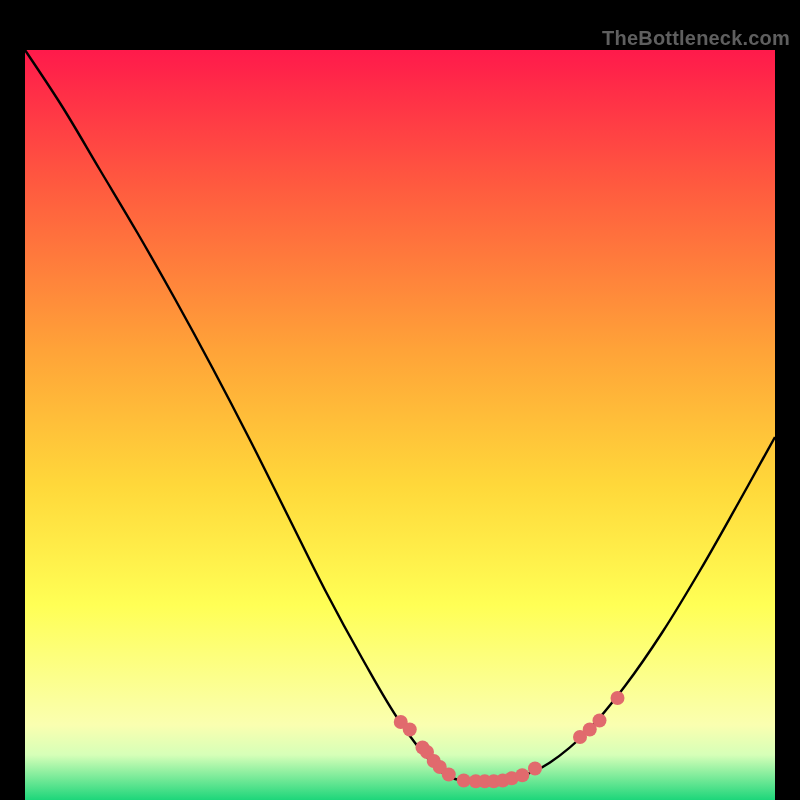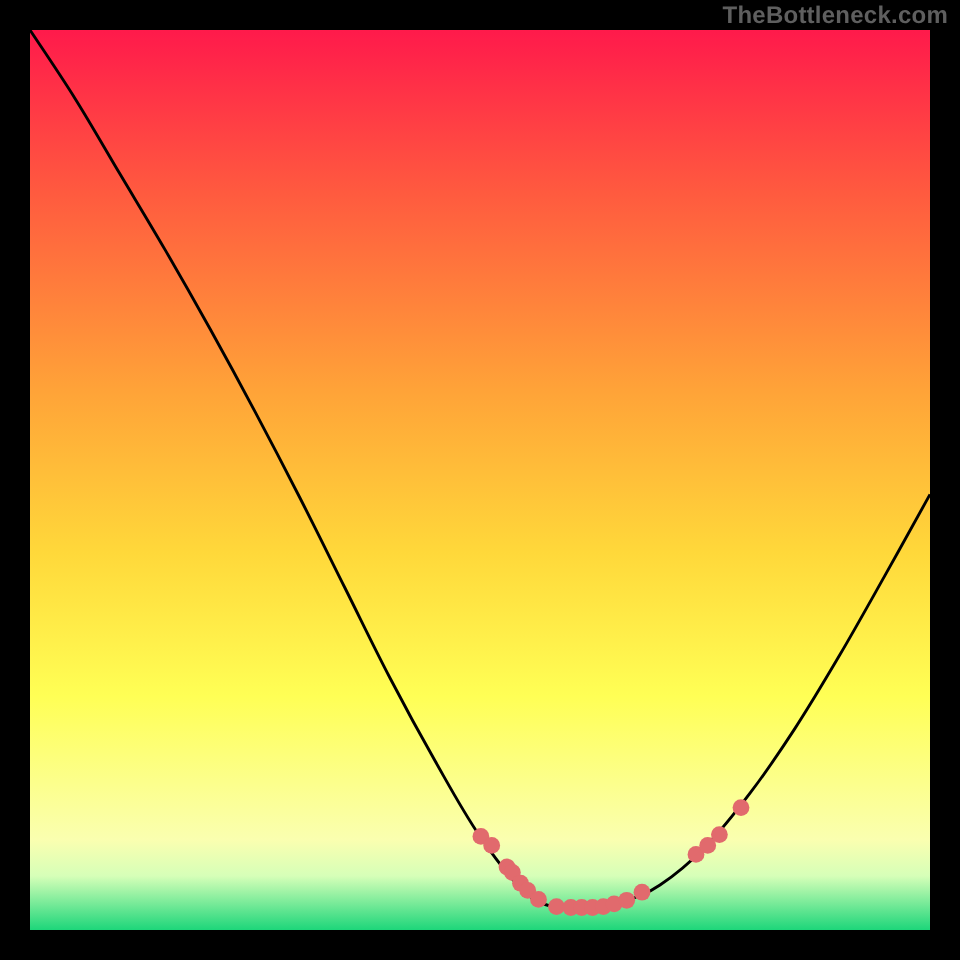--- a/index.html
+++ b/index.html
@@ -9,6 +9,7 @@
     width: 800px;
     height: 739px;
     background: #000;
+    margin-top: 25px;
   }
   .plot {
     position: absolute;

